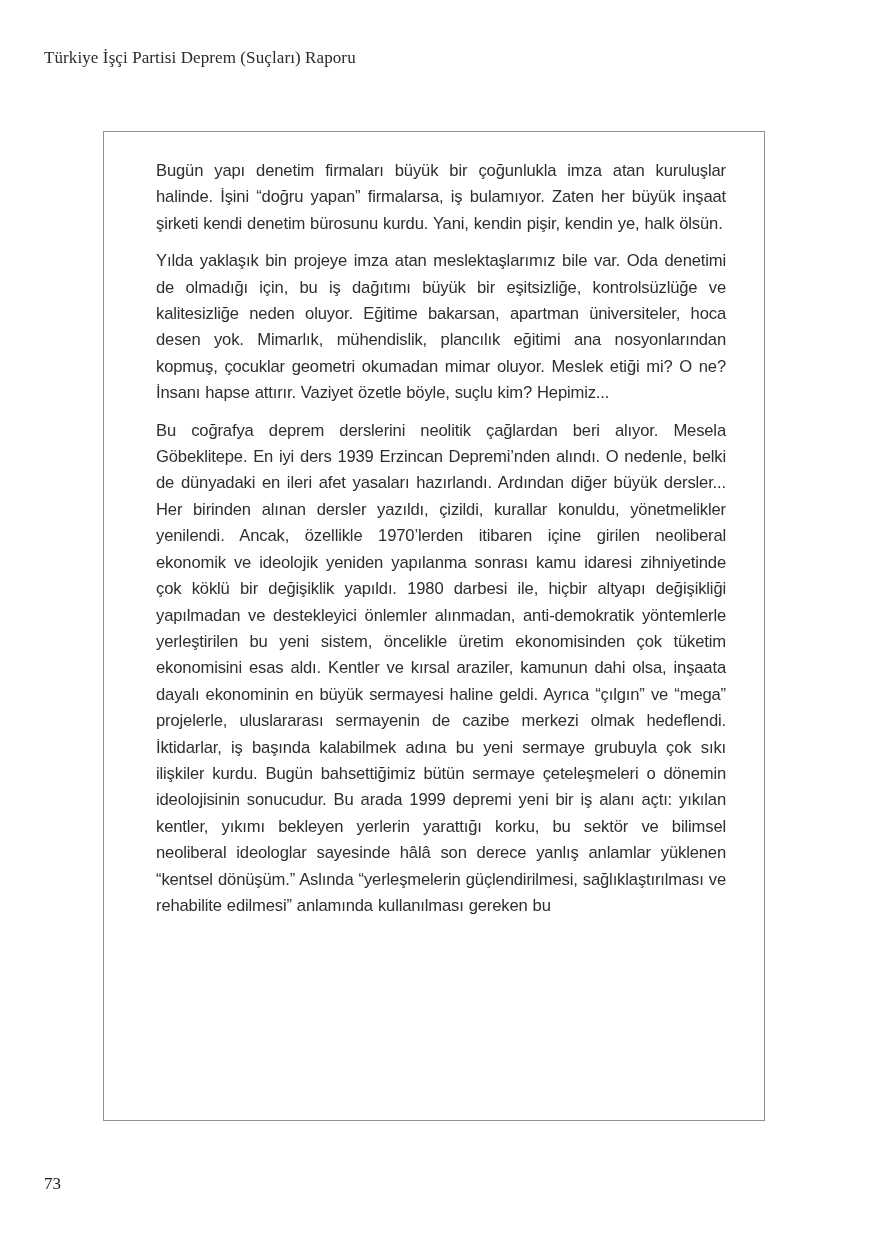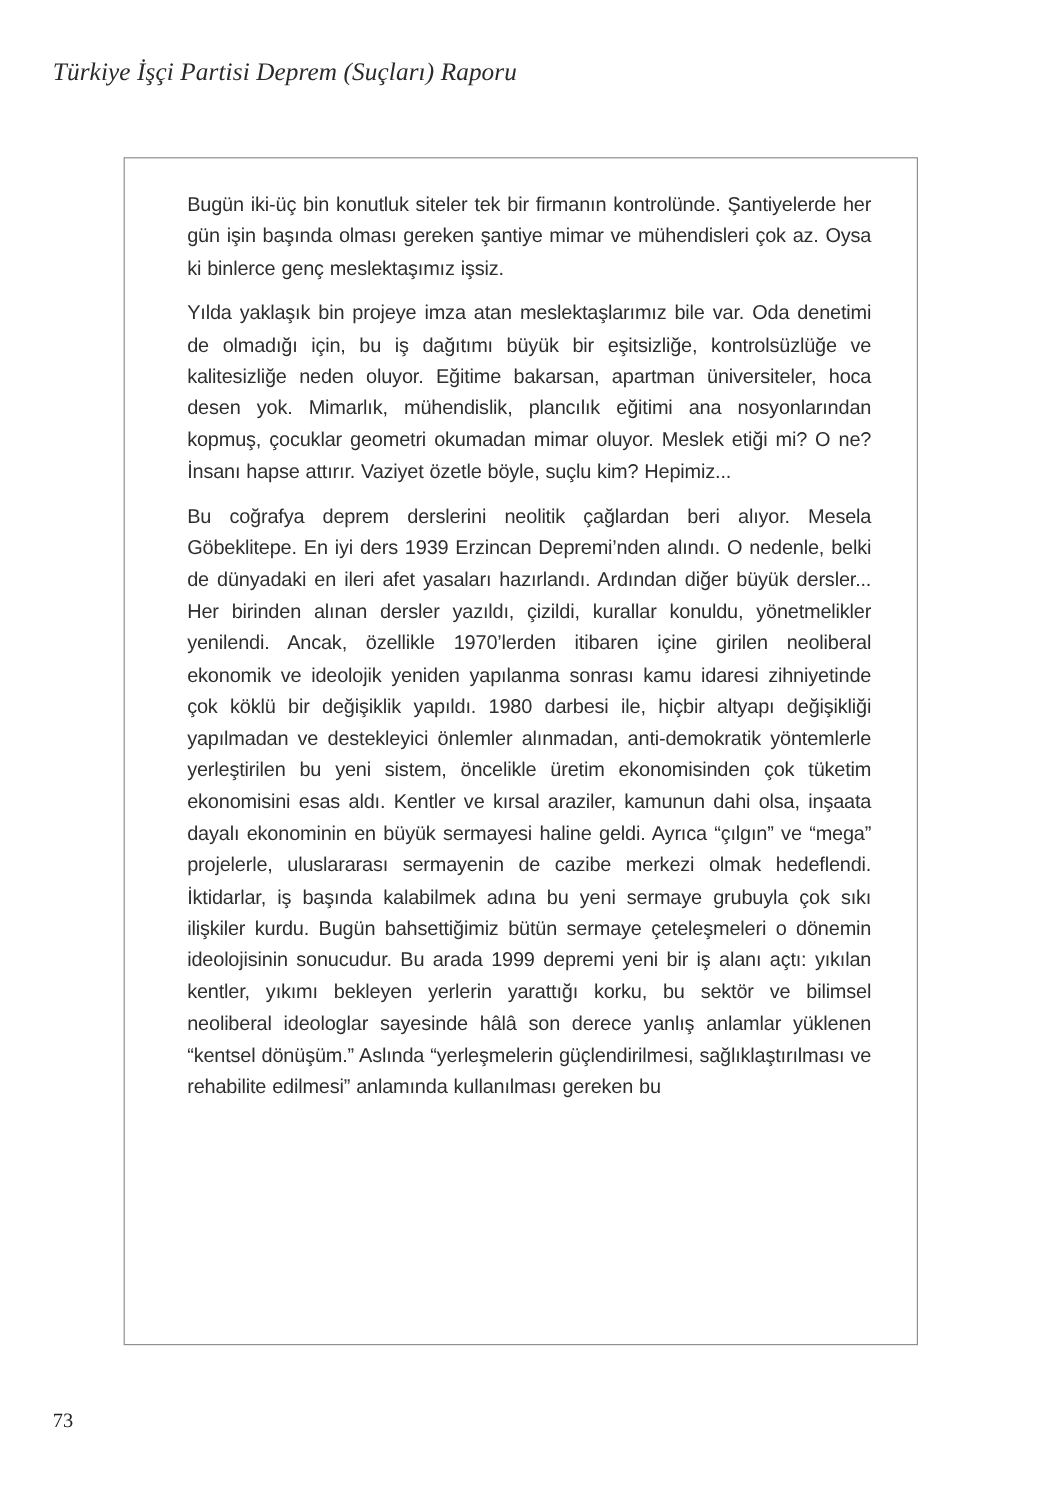--- a/index.html
+++ b/index.html
@@ -20,8 +20,7 @@
     left: 44px;
     top: 48px;
     font-family: "Liberation Serif", serif;
-    font-style: italic;
-    font-size: 21px;
+    font-size: 17px;
     color: #2a2a2a;
     letter-spacing: 0.1px;
   }

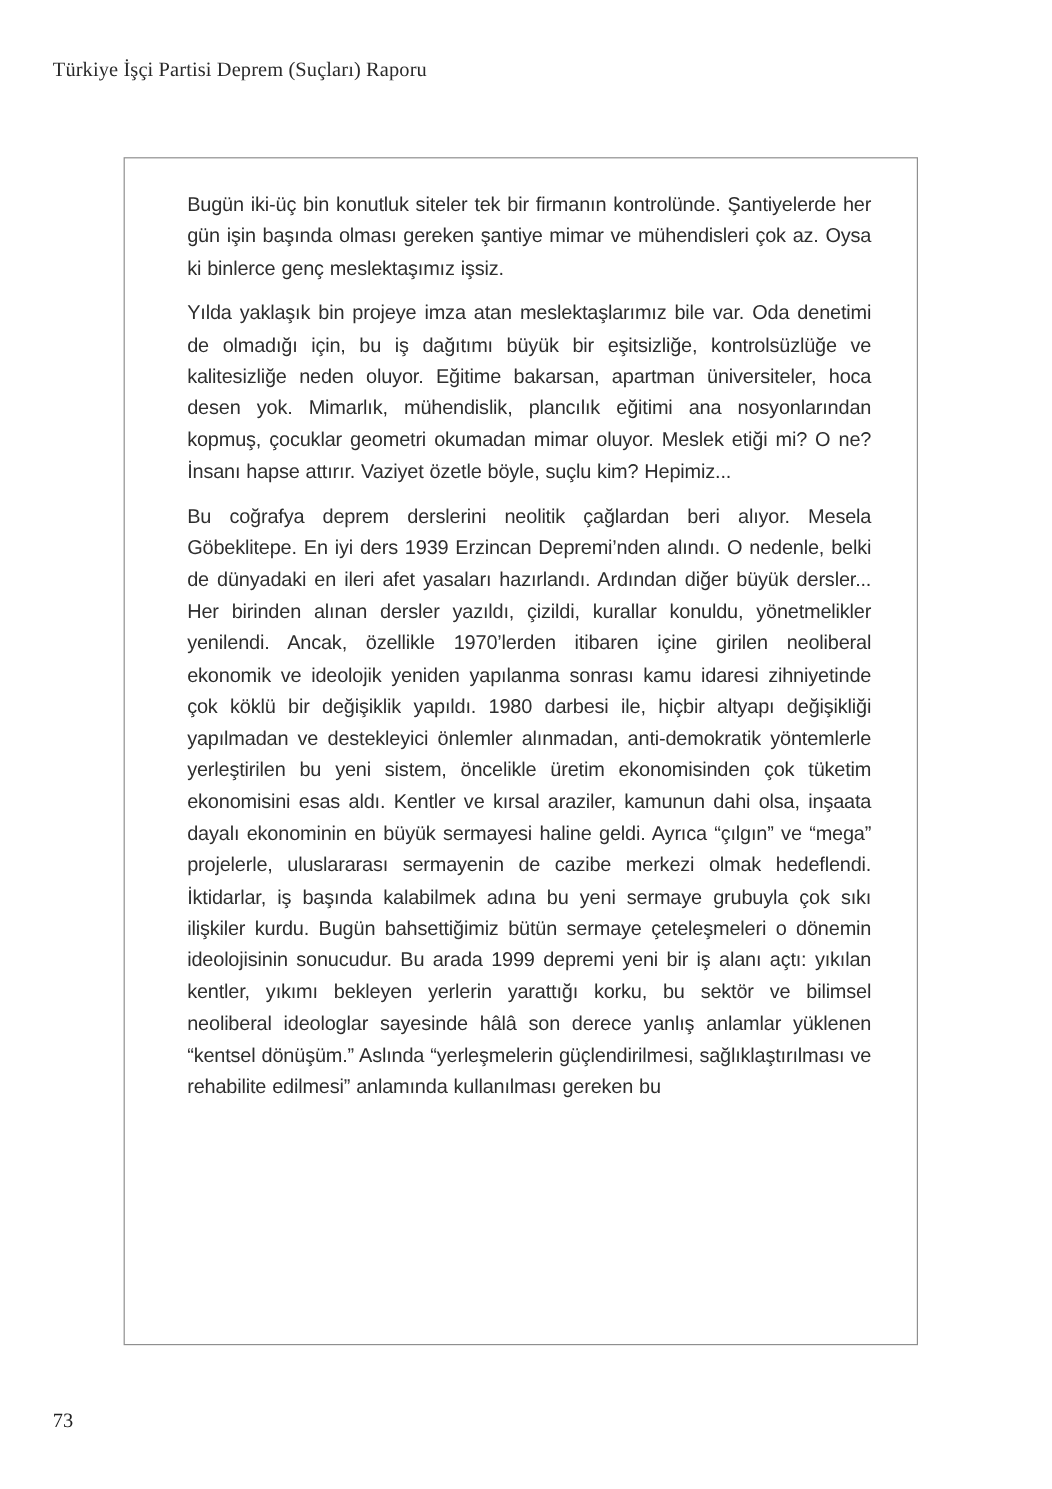--- a/index.html
+++ b/index.html
@@ -66,6 +66,7 @@
   <div class="running-header">Türkiye İşçi Partisi Deprem (Suçları) Raporu</div>
 
   <div class="content-box">
+    <p>Bugün yapı denetim firmaları büyük bir çoğunlukla imza atan kuruluşlar halinde. İşini “doğru yapan” firmalarsa, iş bulamıyor. Zaten her büyük inşaat şirketi kendi denetim bürosunu kurdu. Yani, kendin pişir, kendin ye, halk ölsün.</p>
     <p>Bugün iki-üç bin konutluk siteler tek bir firmanın kontrolünde. Şantiyelerde her gün işin başında olması gereken şantiye mimar ve mühendisleri çok az. Oysa ki binlerce genç meslektaşımız işsiz.</p>
     <p>Yılda yaklaşık bin projeye imza atan meslektaşlarımız bile var. Oda denetimi de olmadığı için, bu iş dağıtımı büyük bir eşitsizliğe, kontrolsüzlüğe ve kalitesizliğe neden oluyor. Eğitime bakarsan, apartman üniversiteler, hoca desen yok. Mimarlık, mühendislik, plancılık eğitimi ana nosyonlarından kopmuş, çocuklar geometri okumadan mimar oluyor. Meslek etiği mi? O ne? İnsanı hapse attırır. Vaziyet özetle böyle, suçlu kim? Hepimiz...</p>
     <p>Bu coğrafya deprem derslerini neolitik çağlardan beri alıyor. Mesela Göbeklitepe. En iyi ders 1939 Erzincan Depremi’nden alındı. O nedenle, belki de dünyadaki en ileri afet yasaları hazırlandı. Ardından diğer büyük dersler... Her birinden alınan dersler yazıldı, çizildi, kurallar konuldu, yönetmelikler yenilendi. Ancak, özellikle 1970’lerden itibaren içine girilen neoliberal ekonomik ve ideolojik yeniden yapılanma sonrası kamu idaresi zihniyetinde çok köklü bir değişiklik yapıldı. 1980 darbesi ile, hiçbir altyapı değişikliği yapılmadan ve destekleyici önlemler alınmadan, anti-demokratik yöntemlerle yerleştirilen bu yeni sistem, öncelikle üretim ekonomisinden çok tüketim ekonomisini esas aldı. Kentler ve kırsal araziler, kamunun dahi olsa, inşaata dayalı ekonominin en büyük sermayesi haline geldi. Ayrıca “çılgın” ve “mega” projelerle, uluslararası sermayenin de cazibe merkezi olmak hedeflendi. İktidarlar, iş başında kalabilmek adına bu yeni sermaye grubuyla çok sıkı ilişkiler kurdu. Bugün bahsettiğimiz bütün sermaye çeteleşmeleri o dönemin ideolojisinin sonucudur. Bu arada 1999 depremi yeni bir iş alanı açtı: yıkılan kentler, yıkımı bekleyen yerlerin yarattığı korku, bu sektör ve bilimsel neoliberal ideologlar sayesinde hâlâ son derece yanlış anlamlar yüklenen “kentsel dönüşüm.” Aslında “yerleşmelerin güçlendirilmesi, sağlıklaştırılması ve rehabilite edilmesi” anlamında kullanılması gereken bu</p>

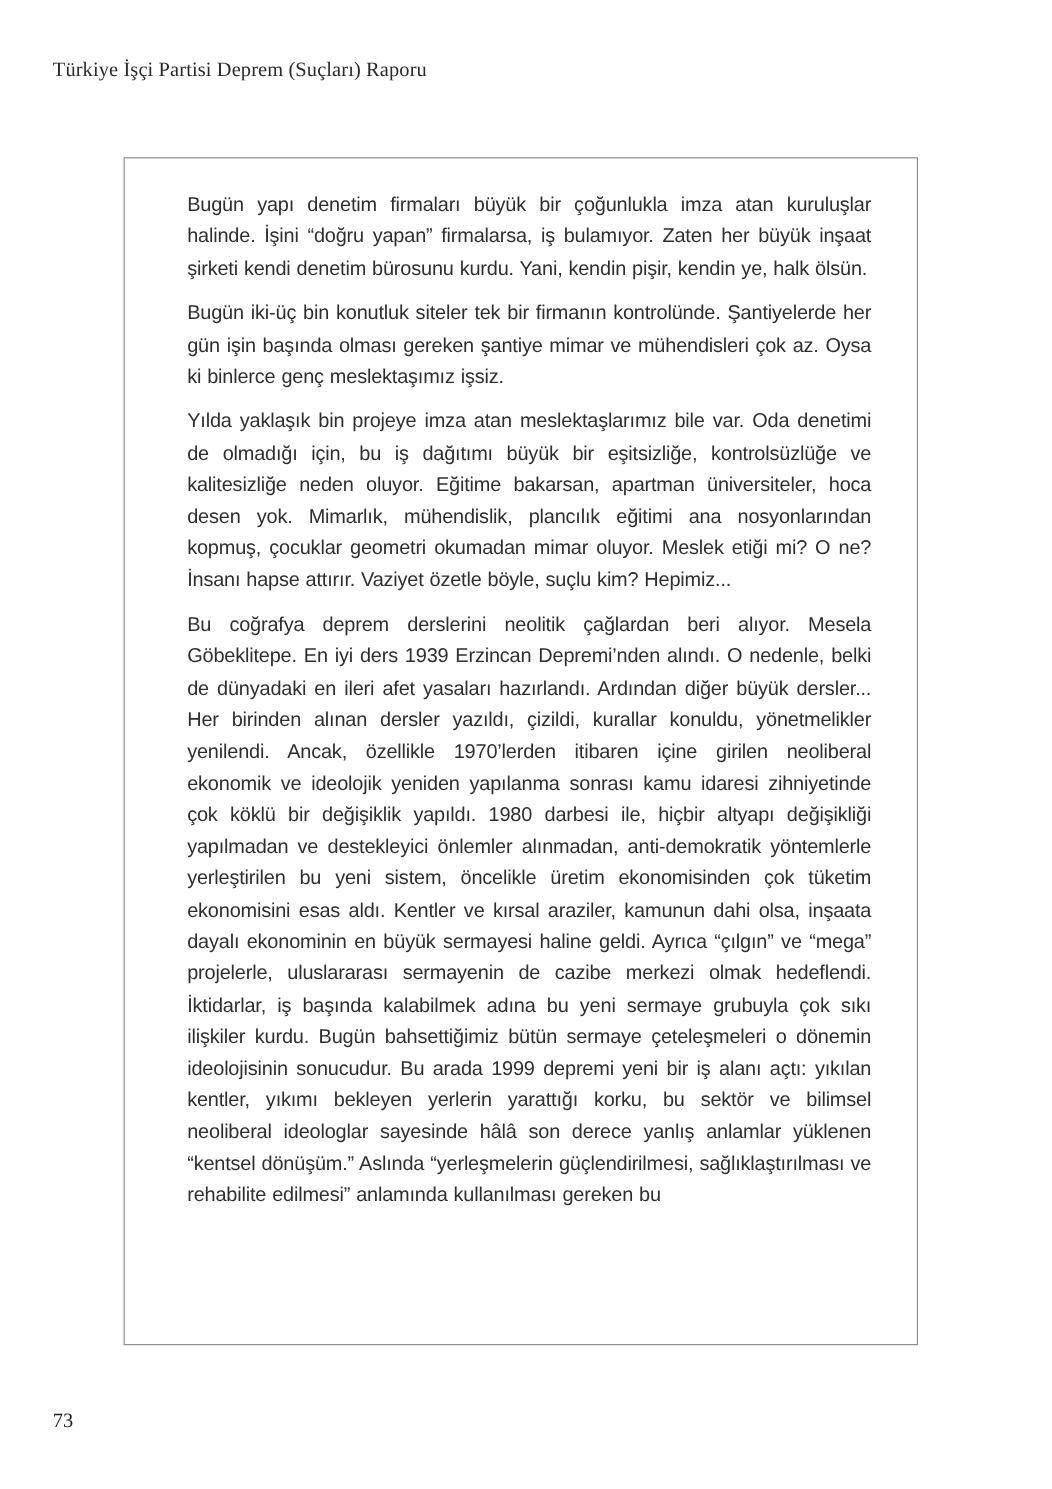--- a/index.html
+++ b/index.html
@@ -67,7 +67,6 @@
 
   <div class="content-box">
     <p>Bugün yapı denetim firmaları büyük bir çoğunlukla imza atan kuruluşlar halinde. İşini “doğru yapan” firmalarsa, iş bulamıyor. Zaten her büyük inşaat şirketi kendi denetim bürosunu kurdu. Yani, kendin pişir, kendin ye, halk ölsün.</p>
-    <p>Bugün iki-üç bin konutluk siteler tek bir firmanın kontrolünde. Şantiyelerde her gün işin başında olması gereken şantiye mimar ve mühendisleri çok az. Oysa ki binlerce genç meslektaşımız işsiz.</p>
     <p>Yılda yaklaşık bin projeye imza atan meslektaşlarımız bile var. Oda denetimi de olmadığı için, bu iş dağıtımı büyük bir eşitsizliğe, kontrolsüzlüğe ve kalitesizliğe neden oluyor. Eğitime bakarsan, apartman üniversiteler, hoca desen yok. Mimarlık, mühendislik, plancılık eğitimi ana nosyonlarından kopmuş, çocuklar geometri okumadan mimar oluyor. Meslek etiği mi? O ne? İnsanı hapse attırır. Vaziyet özetle böyle, suçlu kim? Hepimiz...</p>
     <p>Bu coğrafya deprem derslerini neolitik çağlardan beri alıyor. Mesela Göbeklitepe. En iyi ders 1939 Erzincan Depremi’nden alındı. O nedenle, belki de dünyadaki en ileri afet yasaları hazırlandı. Ardından diğer büyük dersler... Her birinden alınan dersler yazıldı, çizildi, kurallar konuldu, yönetmelikler yenilendi. Ancak, özellikle 1970’lerden itibaren içine girilen neoliberal ekonomik ve ideolojik yeniden yapılanma sonrası kamu idaresi zihniyetinde çok köklü bir değişiklik yapıldı. 1980 darbesi ile, hiçbir altyapı değişikliği yapılmadan ve destekleyici önlemler alınmadan, anti-demokratik yöntemlerle yerleştirilen bu yeni sistem, öncelikle üretim ekonomisinden çok tüketim ekonomisini esas aldı. Kentler ve kırsal araziler, kamunun dahi olsa, inşaata dayalı ekonominin en büyük sermayesi haline geldi. Ayrıca “çılgın” ve “mega” projelerle, uluslararası sermayenin de cazibe merkezi olmak hedeflendi. İktidarlar, iş başında kalabilmek adına bu yeni sermaye grubuyla çok sıkı ilişkiler kurdu. Bugün bahsettiğimiz bütün sermaye çeteleşmeleri o dönemin ideolojisinin sonucudur. Bu arada 1999 depremi yeni bir iş alanı açtı: yıkılan kentler, yıkımı bekleyen yerlerin yarattığı korku, bu sektör ve bilimsel neoliberal ideologlar sayesinde hâlâ son derece yanlış anlamlar yüklenen “kentsel dönüşüm.” Aslında “yerleşmelerin güçlendirilmesi, sağlıklaştırılması ve rehabilite edilmesi” anlamında kullanılması gereken bu</p>
   </div>

